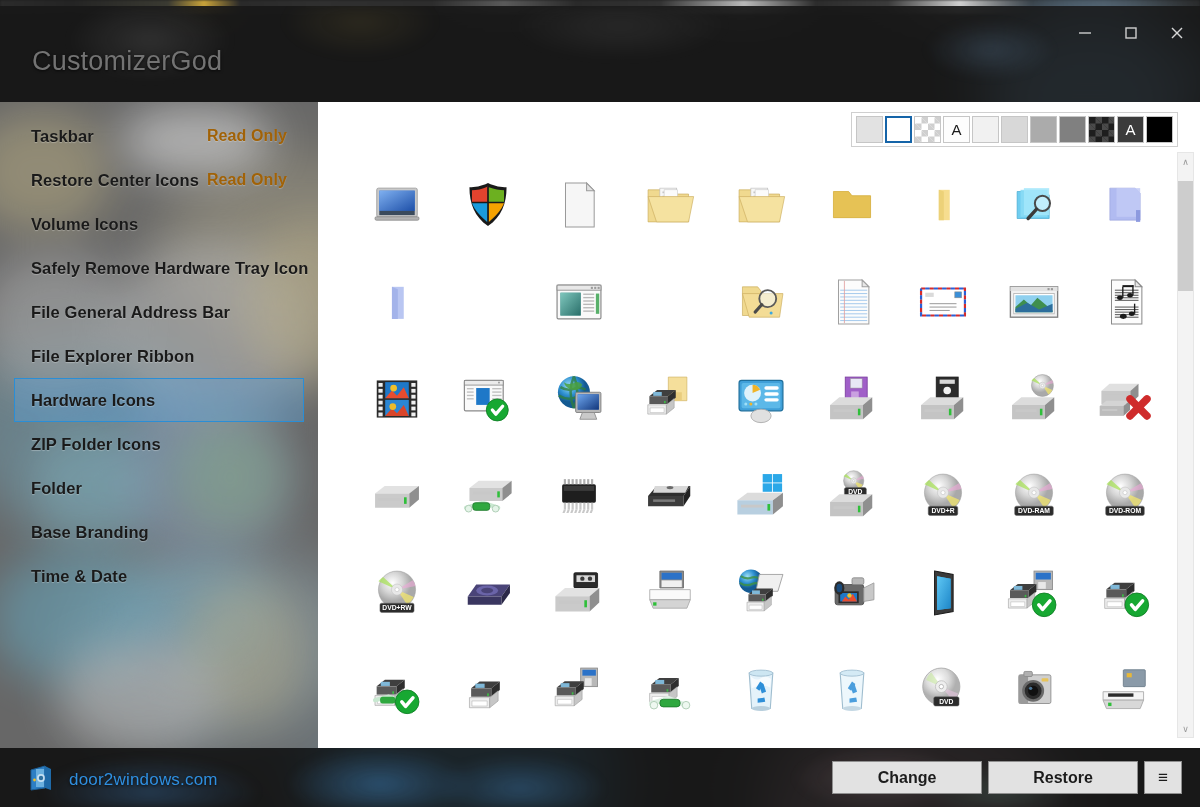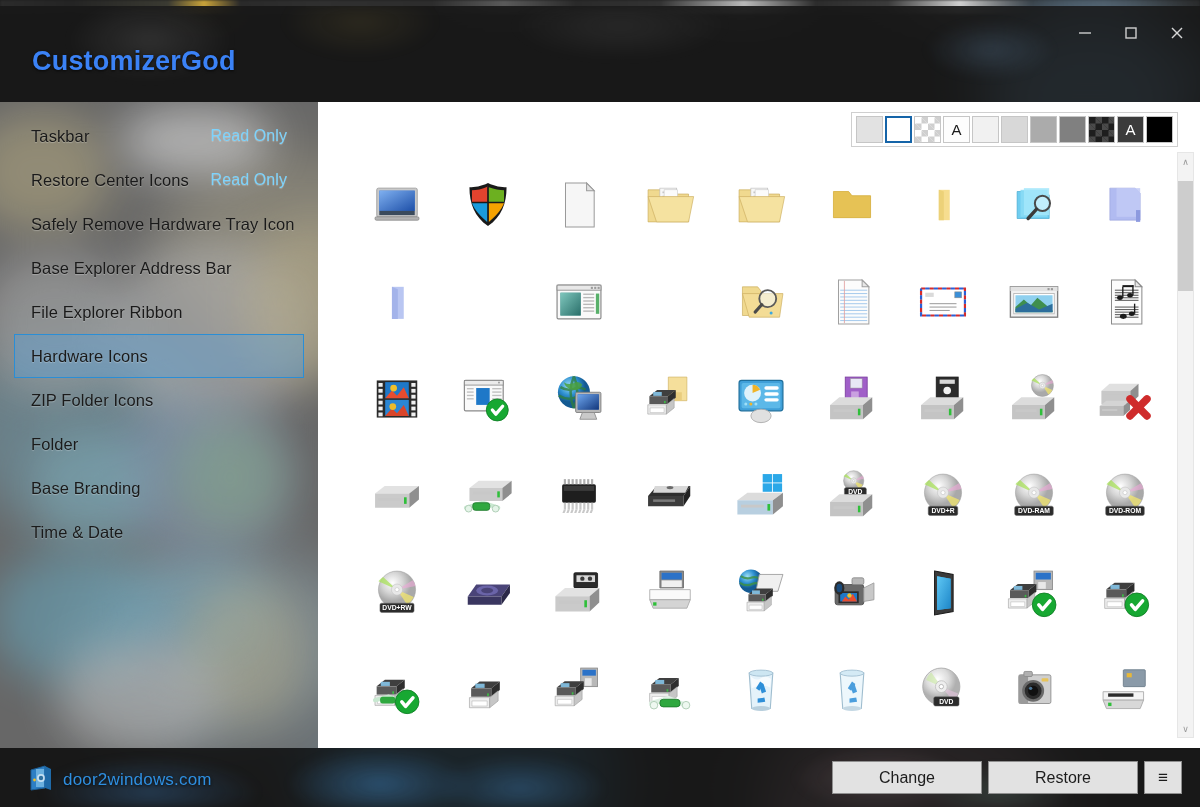--- a/index.html
+++ b/index.html
@@ -46,7 +46,7 @@
   }
   #app-title {
     position:absolute; left:32px; top:40px;
-    font-size:27px; color:#3b82f6; font-weight:700; letter-spacing:.2px;
+    font-size:27px; color:#737373; font-weight:400; letter-spacing:.2px;
     text-shadow:0 1px 3px rgba(0,0,0,.7);
   }
   .wincontrols { position:absolute; right:0; top:0; height:54px; display:flex; }

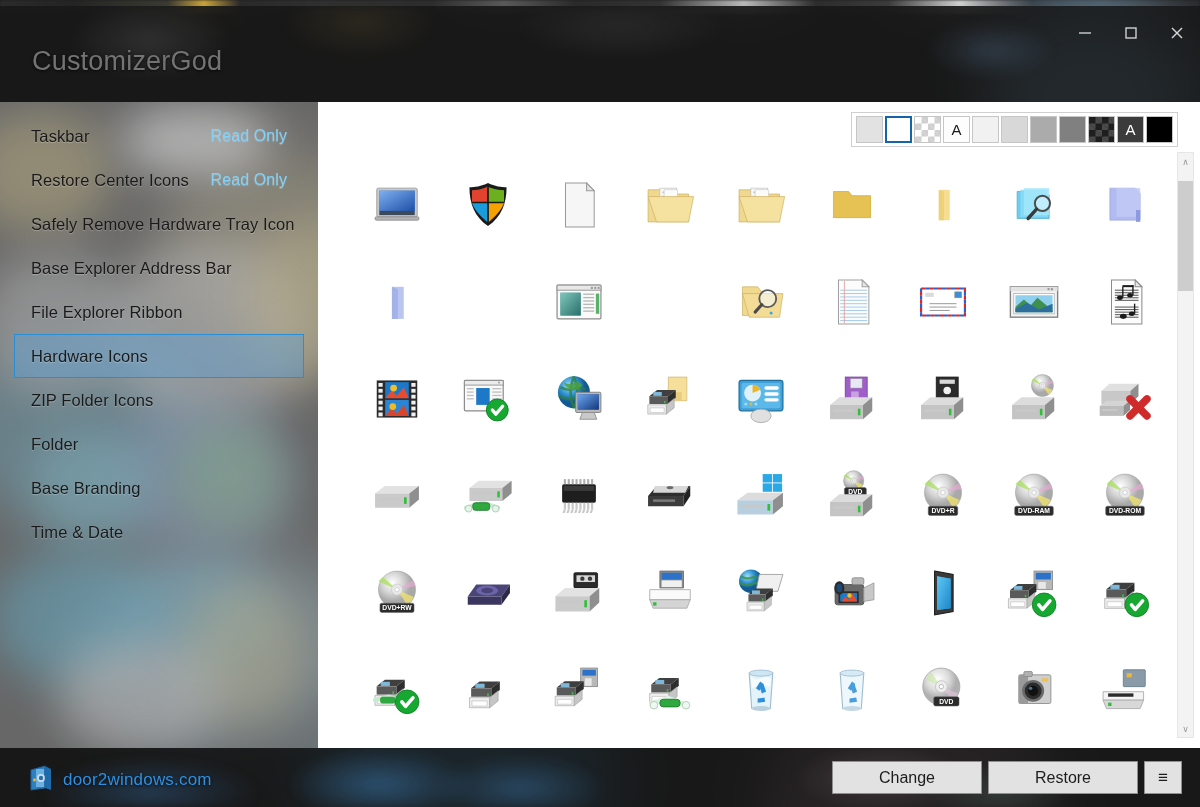--- a/index.html
+++ b/index.html
@@ -77,6 +77,7 @@
     display:flex; align-items:center; justify-content:space-between;
     color:#1a1a1a; font-size:16.5px; letter-spacing:.1px;
     border:1px solid transparent;
+    font-weight:bold;
   }
   .nav-item .lbl { text-shadow:0 1px 1px rgba(255,255,255,.28); white-space:nowrap; }
   .nav-item .ro { color:#7dd3fc; font-size:16px; text-shadow:0 1px 1px rgba(255,255,255,.25); }

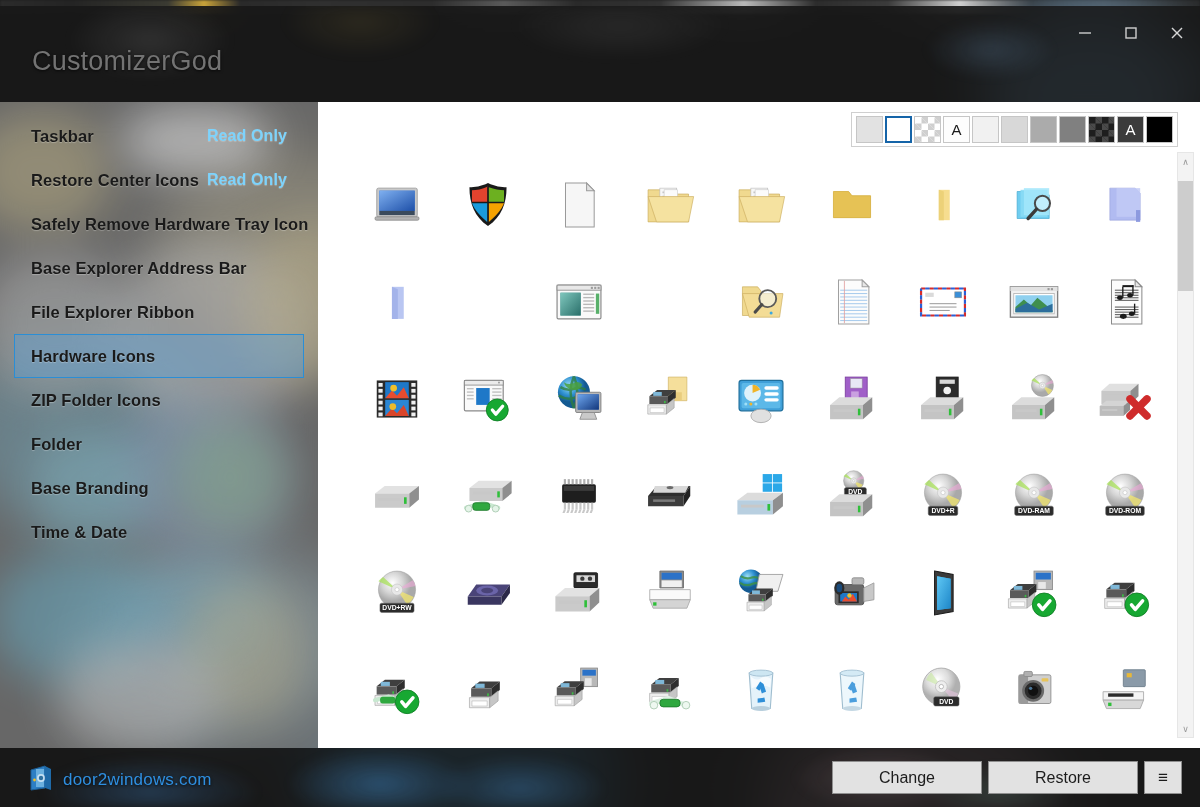--- a/index.html
+++ b/index.html
@@ -80,7 +80,7 @@
     font-weight:bold;
   }
   .nav-item .lbl { text-shadow:0 1px 1px rgba(255,255,255,.28); white-space:nowrap; }
-  .nav-item .ro { color:#7dd3fc; font-size:16px; text-shadow:0 1px 1px rgba(255,255,255,.25); }
+  .nav-item .ro { color:#a16207; font-size:16px; text-shadow:0 1px 1px rgba(255,255,255,.25); }
   .nav-item.selected {
     background:rgba(90,160,215,0.42);
     border:1px solid #2a8ed6;

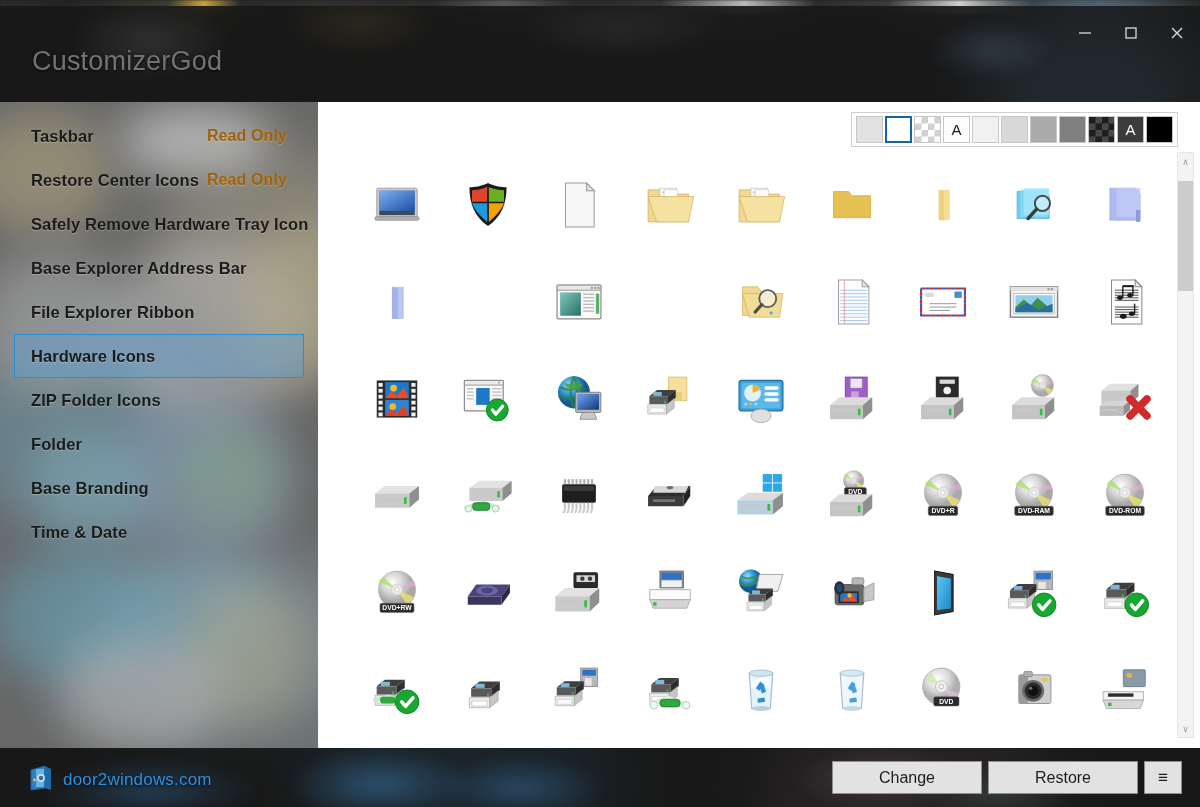--- a/index.html
+++ b/index.html
@@ -238,6 +238,9 @@
           <span class="ro">Read Only</span>
         </div>
         <div class="nav-item">
+          <span class="lbl">Volume Icons</span>
+        </div>
+        <div class="nav-item">
           <span class="lbl">Safely Remove Hardware Tray Icon</span>
         </div>
         <div class="nav-item">

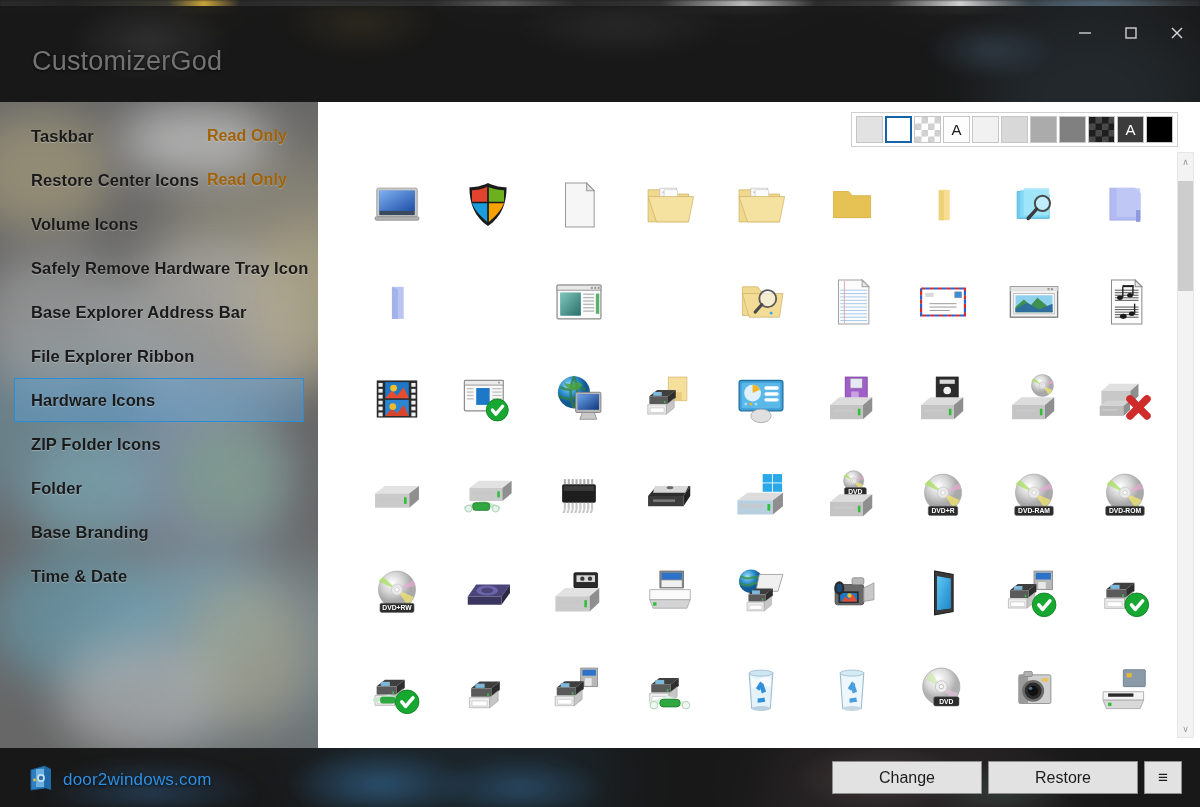--- a/index.html
+++ b/index.html
@@ -244,7 +244,7 @@
           <span class="lbl">Safely Remove Hardware Tray Icon</span>
         </div>
         <div class="nav-item">
-          <span class="lbl">Base Explorer Address Bar</span>
+          <span class="lbl">File General Address Bar</span>
         </div>
         <div class="nav-item">
           <span class="lbl">File Explorer Ribbon</span>

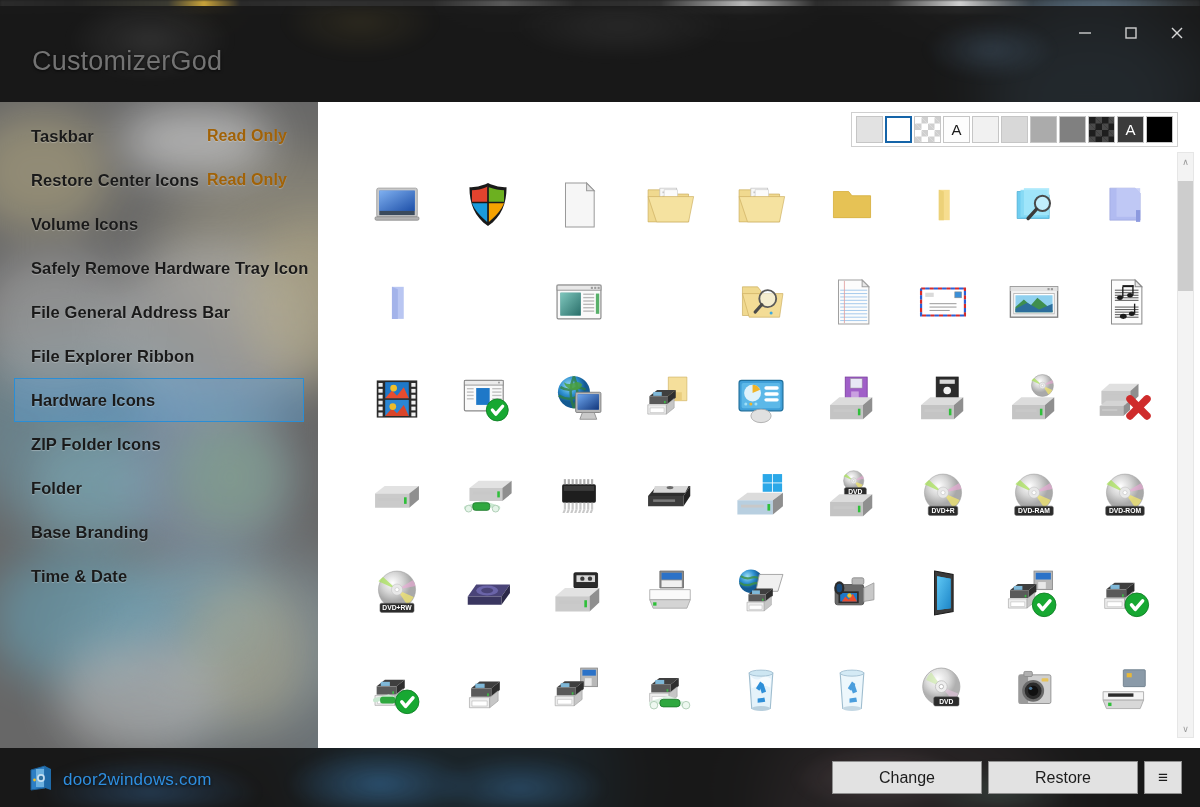--- a/index.html
+++ b/index.html
@@ -157,7 +157,7 @@
     filter:blur(5px);
   }
   #brand {
-    position:absolute; left:28px; top:16px; display:flex; align-items:center; gap:9px;
+    position:absolute; left:28px; top:16px; display:flex; align-items:center; gap:15px;
   }
   #brand .txt {
     color:#2f8fe0; font-size:17px; letter-spacing:.2px;

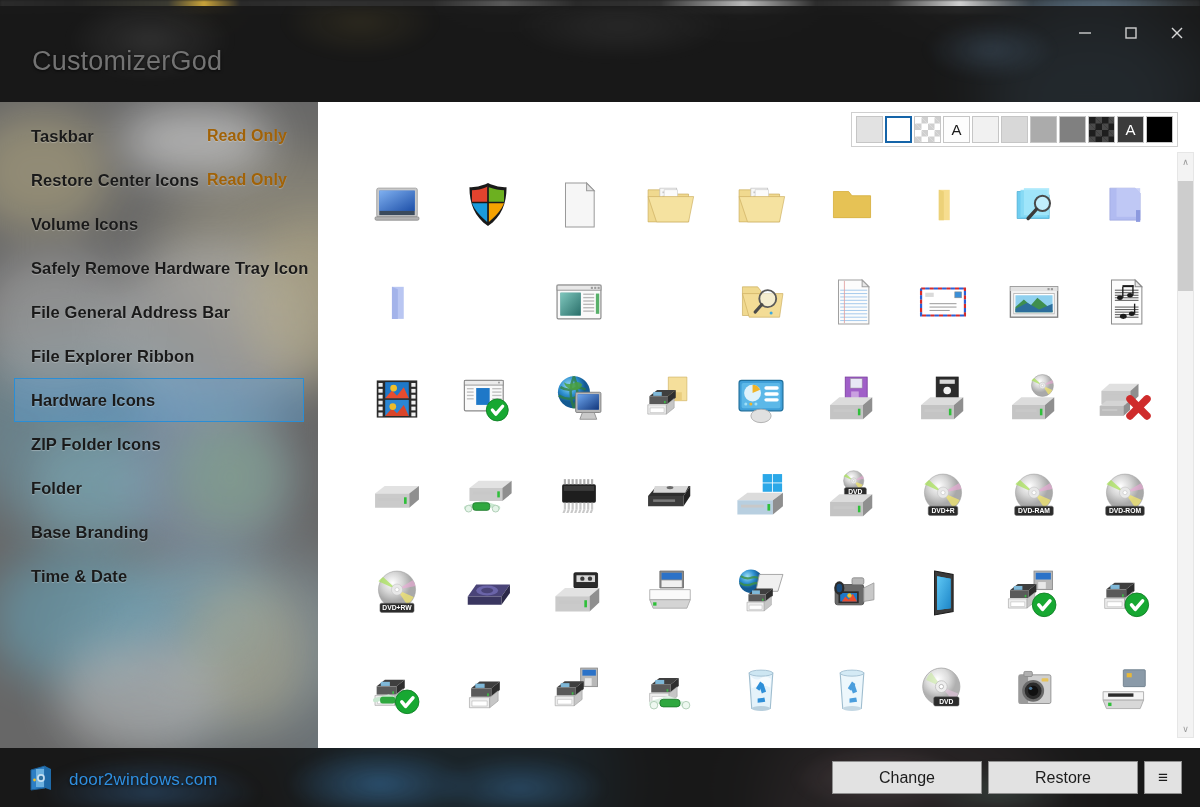--- a/index.html
+++ b/index.html
@@ -170,7 +170,7 @@
     height:33px; min-width:150px; padding:0 14px;
     background:#e2e2e2; border:1px solid #8f8f8f;
     color:#1c1c1c; font-size:16px;
-    display:flex; align-items:center; justify-content:center;
+    display:flex; align-items:center; justify-content:center;font-weight:bold;
   }
   .btn.menu { min-width:0; width:38px; font-size:17px; }
 </style>

